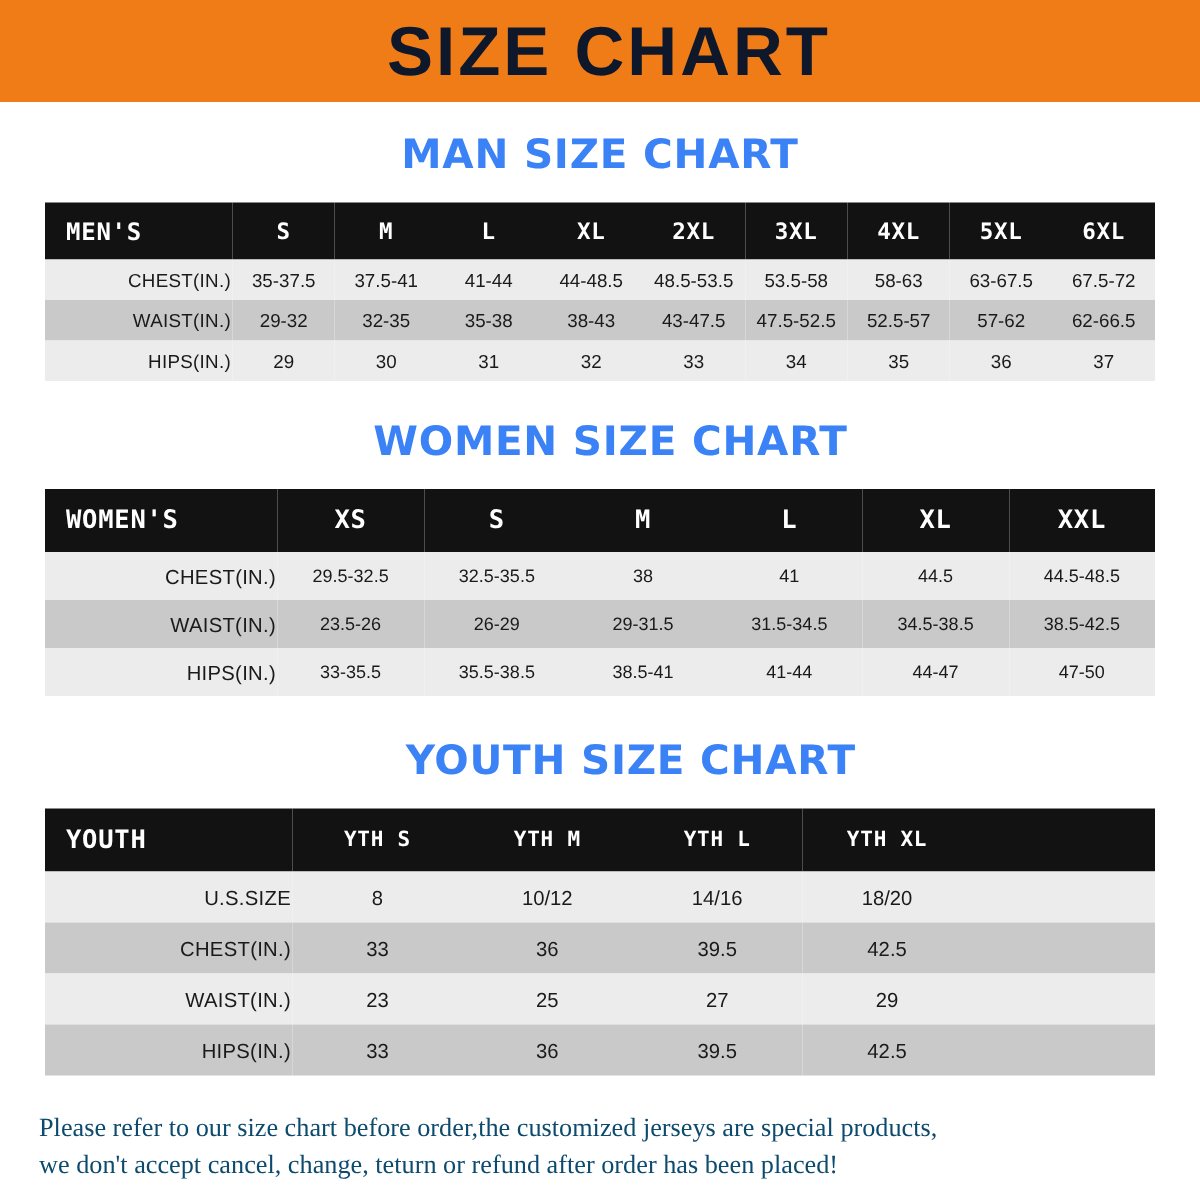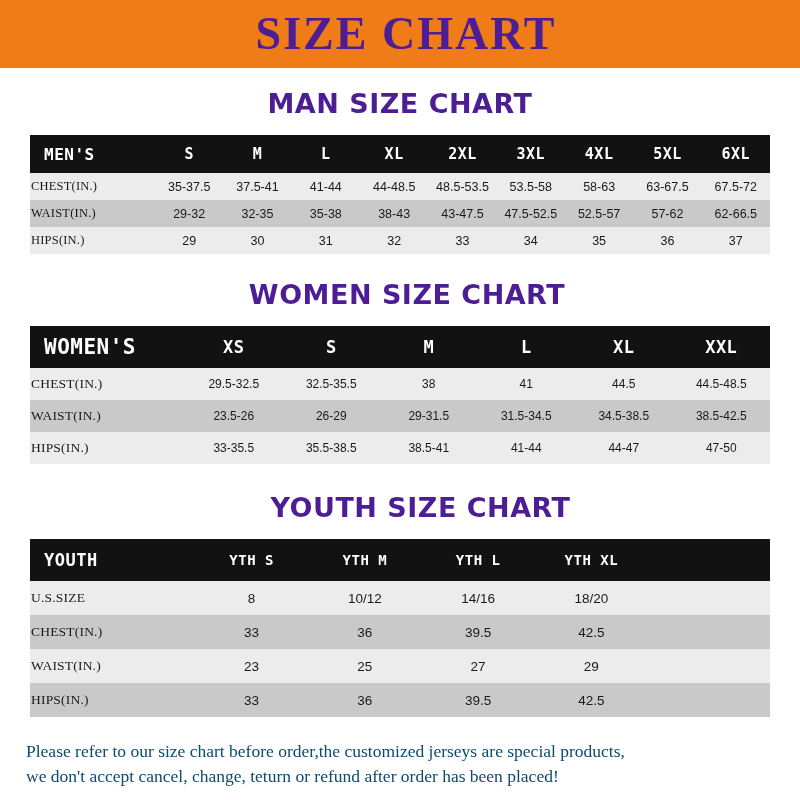--- a/index.html
+++ b/index.html
@@ -29,11 +29,11 @@
     justify-content: center;
   }
   .header-title {
-    font-family: Liberation Serif, serif;
+    font-family: Liberation Sans, sans-serif;
     font-weight: bold;
     font-size: 46px;
     letter-spacing: 2px;
-    color: #4c1d95;
+    color: #0f172a;
     line-height: 1;
     text-align: center;
     margin-left: 12px;

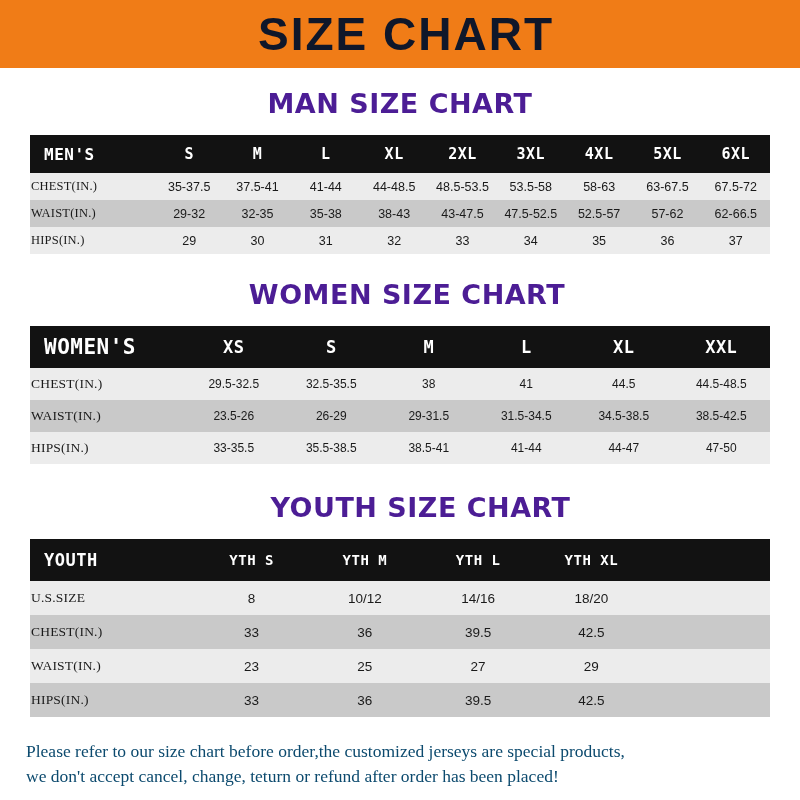--- a/index.html
+++ b/index.html
@@ -45,7 +45,7 @@
     font-weight: bold;
     font-size: 27px;
     letter-spacing: 0.5px;
-    color: #4c1d95;
+    color: #3b82f6;
   }
   #man-title { margin-top: 20px; margin-bottom: 16px; }
   #women-title { margin-top: 25px; margin-bottom: 16px; margin-left: 14px; }

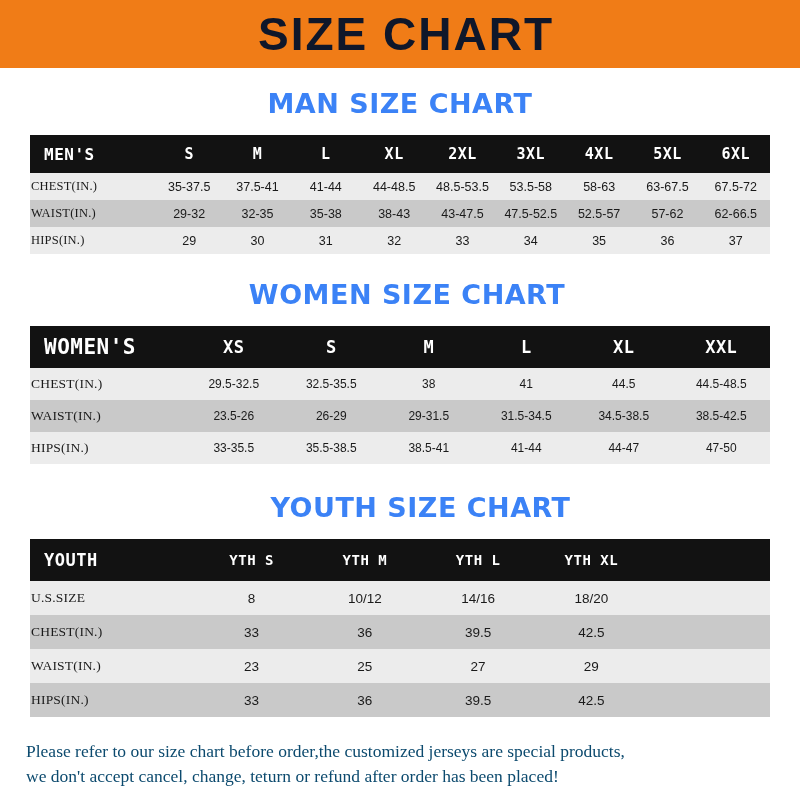--- a/index.html
+++ b/index.html
@@ -83,10 +83,10 @@
     font-family: "Liberation Sans", sans-serif;
   }
   table.size-table tbody td.first-col {
-    font-family: Liberation Serif, serif;
+    font-family: Liberation Sans, sans-serif;
     font-size: 12.5px;
     letter-spacing: 0.2px;
-    text-align: left;
+    text-align: right;
   }
   table.size-table tbody tr.row-light td { background: #ececec; }
   table.size-table tbody tr.row-dark td { background: #c9c9c9; }

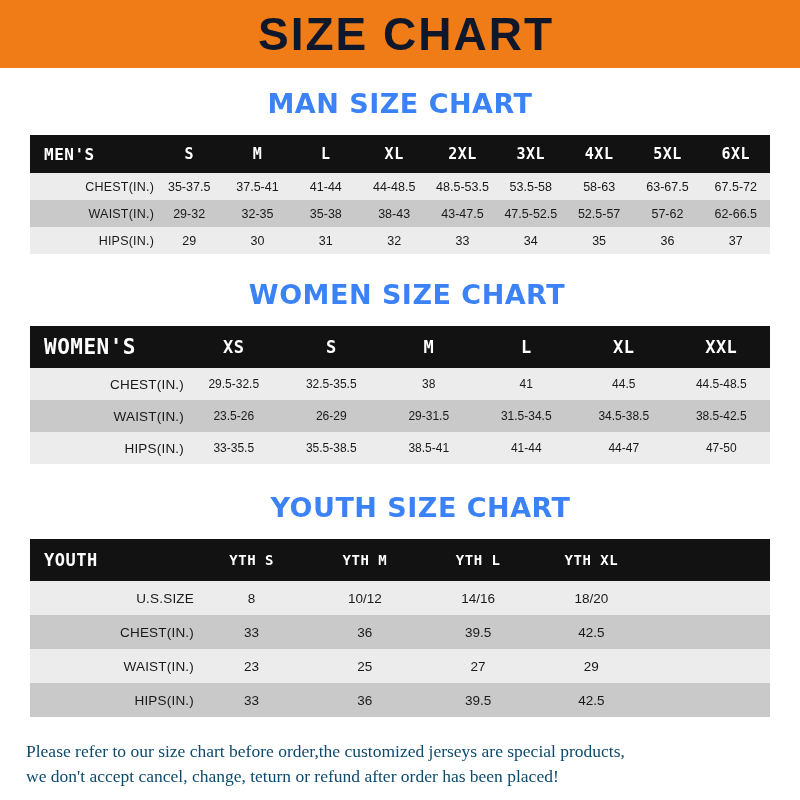--- a/index.html
+++ b/index.html
@@ -93,7 +93,7 @@
 
   
   #women-table thead th { height: 40px; font-size: 17px; }
-  #women-table thead th.first-col { font-size: 21px; }
+  #women-table thead th.first-col { font-size: 17px; }
   #women-table tbody td { height: 30px; font-size: 12px; }
   #women-table tbody td.first-col { font-size: 13.5px; }
 

